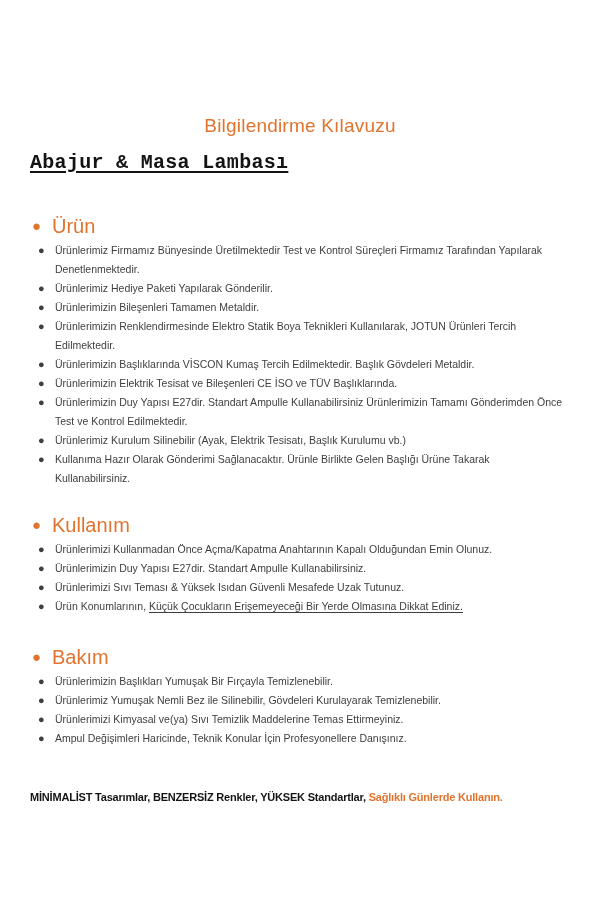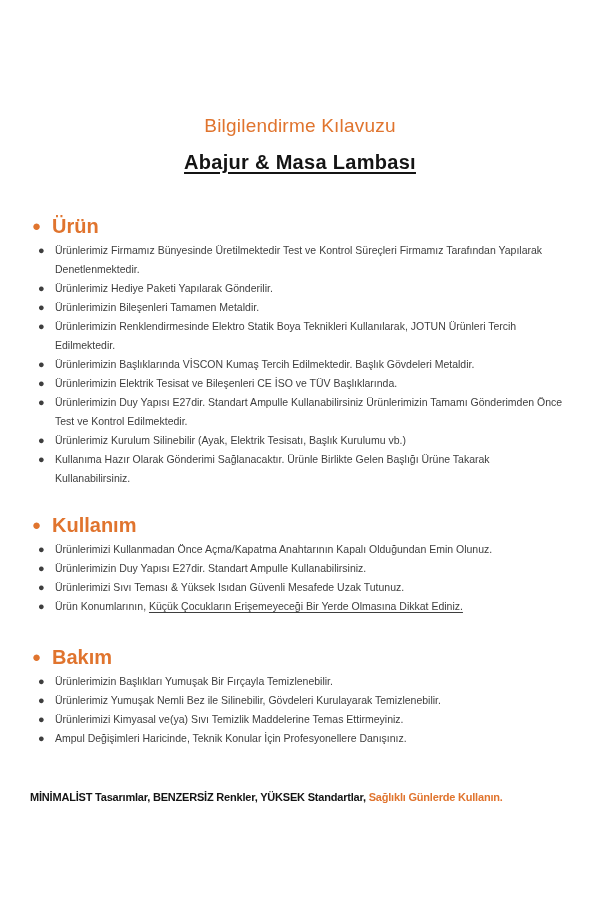--- a/index.html
+++ b/index.html
@@ -27,13 +27,13 @@
     letter-spacing: 0.2px;
   }
   .subtitle {
-    text-align: center;
     color: var(--dark);
     font-size: 20px;
     font-weight: bold;
     line-height: 25px;
     margin-top: 13px;
     letter-spacing: 0.3px;
+    font-family: Liberation Mono, monospace;
   }
   .subtitle .ul-wrap {
     text-decoration: underline;

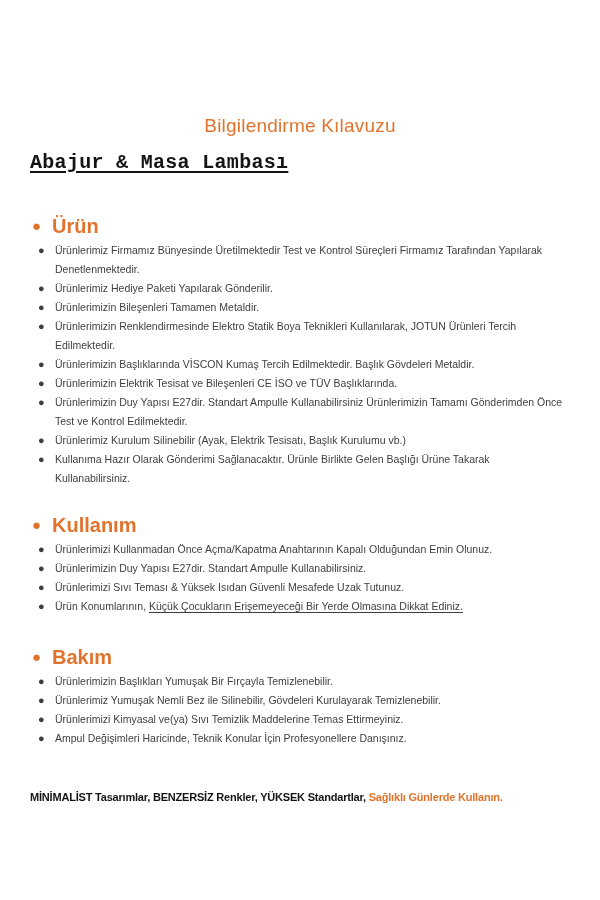--- a/index.html
+++ b/index.html
@@ -60,7 +60,7 @@
   .sec-title {
     color: var(--accent);
     font-size: 20px;
-    font-weight: bold;
+    font-weight: normal;
   }
 
   ul.list {

